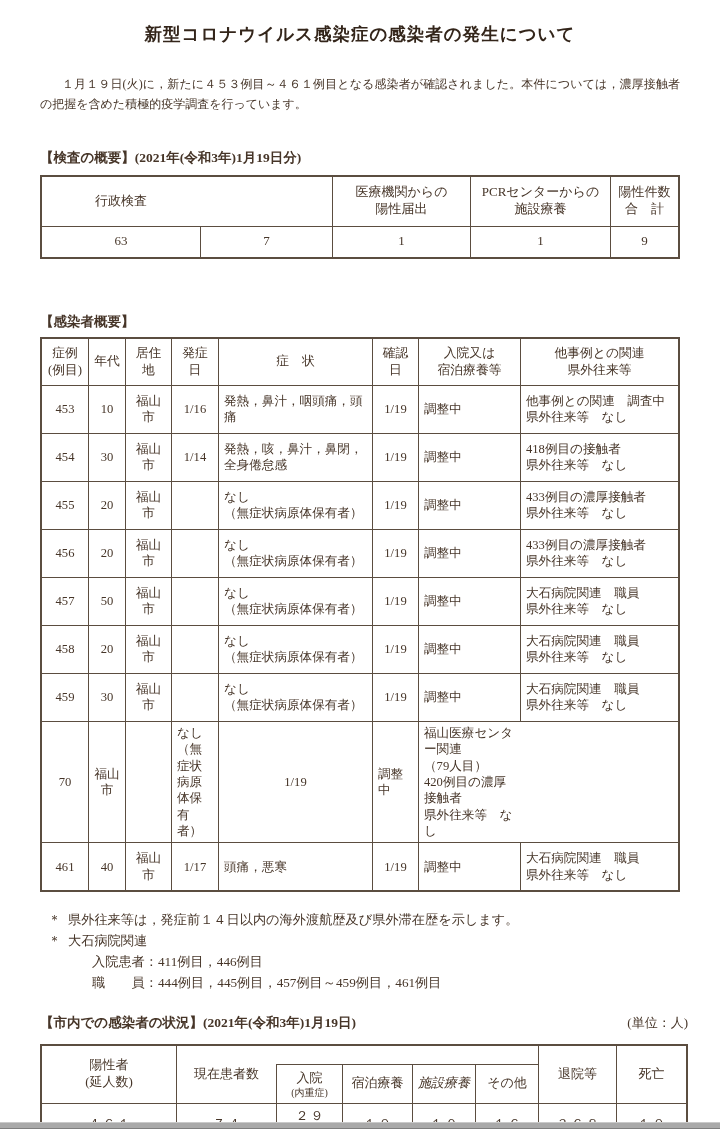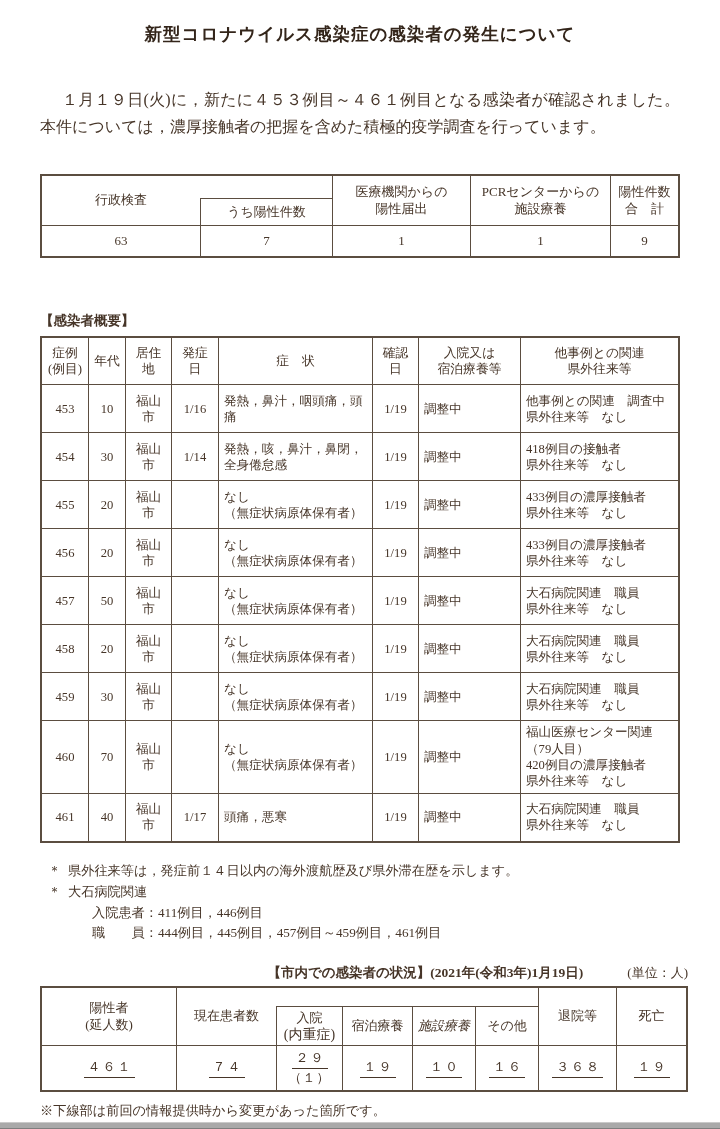--- a/index.html
+++ b/index.html
@@ -28,8 +28,8 @@
     margin-top:6px;
   }
   .intro{
-    margin-top:40px;
-    font-size:16px;
+    margin-top:28px;
+    font-size:12px;
     line-height:1.7;
     text-indent:22px;
     text-align:justify;

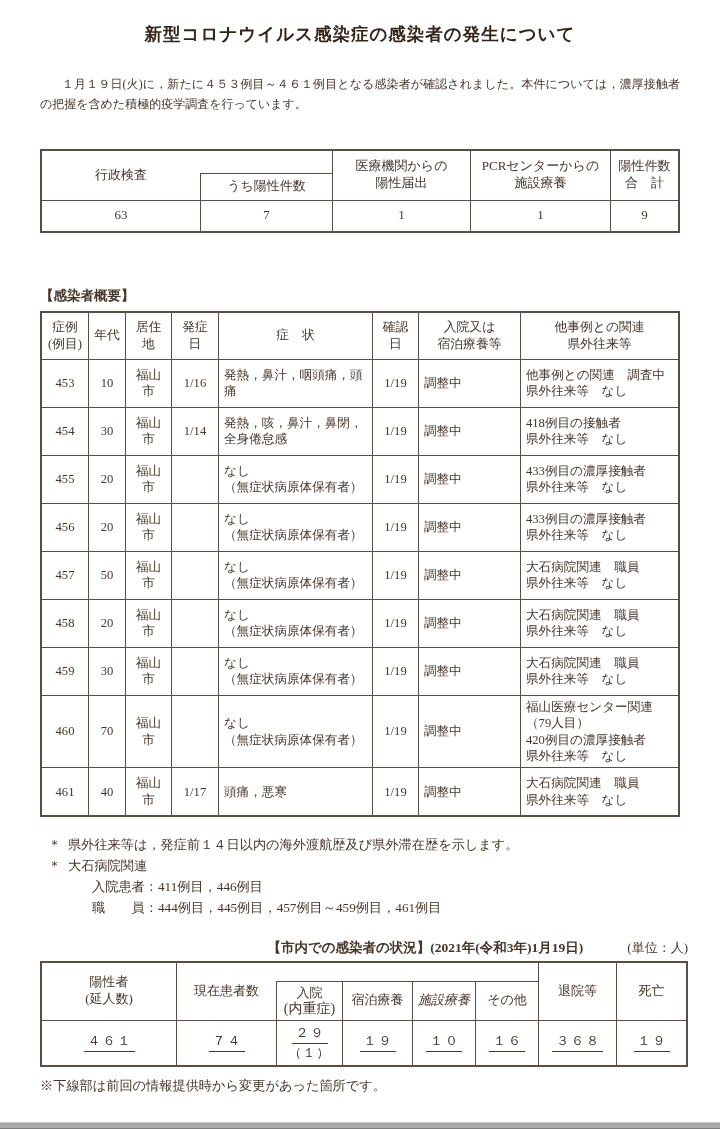--- a/index.html
+++ b/index.html
@@ -140,6 +140,7 @@
     <p class="intro">１月１９日(火)に，新たに４５３例目～４６１例目となる感染者が確認されました。本件については，濃厚接触者の把握を含めた積極的疫学調査を行っています。</p>
 
     <div style="margin-top:34px;">
+      <div class="sec-heading">【検査の概要】(2021年(令和3年)1月19日分)</div>
       <div class="t1">
         <div class="cell gyosei">行政検査</div>
         <div class="cell strip1"></div>

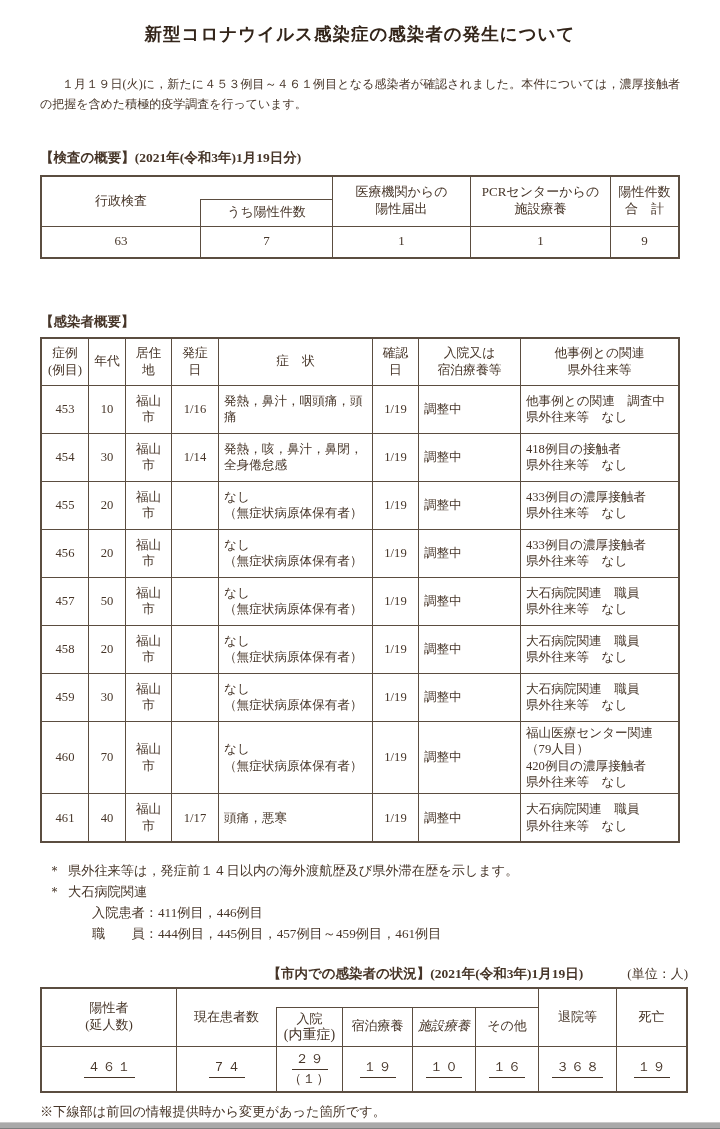--- a/index.html
+++ b/index.html
@@ -144,7 +144,6 @@
       <div class="t1">
         <div class="cell gyosei">行政検査</div>
         <div class="cell strip1"></div>
-        <div class="cell uchi bl bt">うち陽性件数</div>
         <div class="cell iryo bl">医療機関からの
 陽性届出</div>
         <div class="cell pcr bl">PCRセンターからの

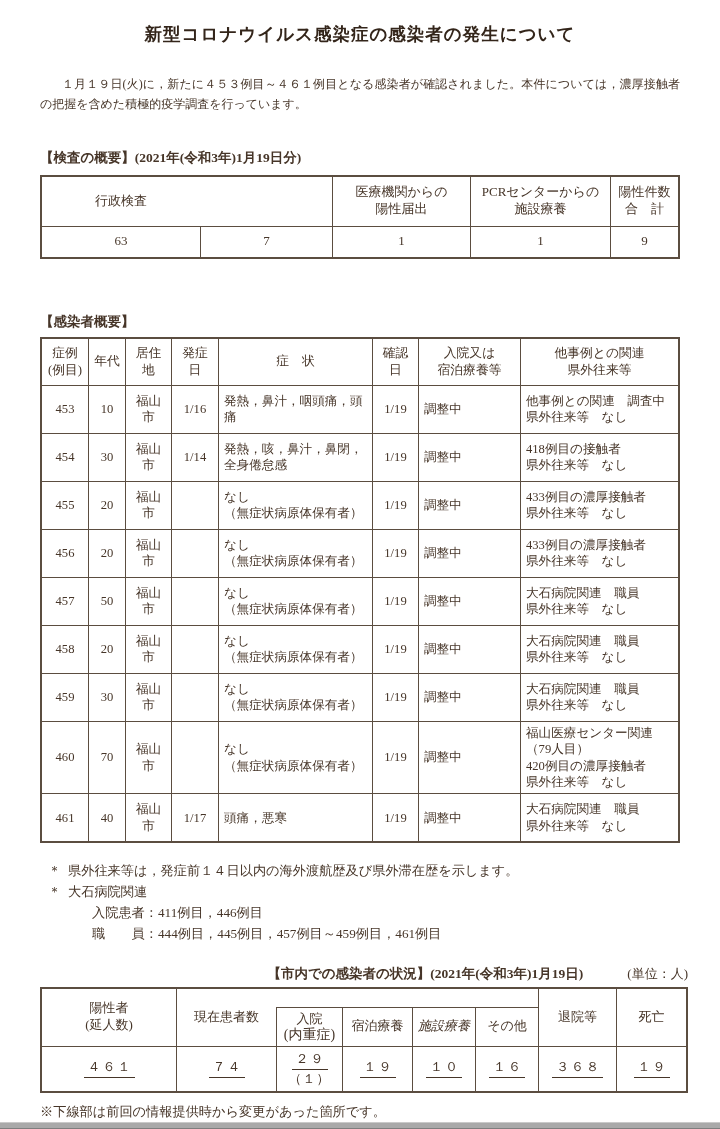--- a/index.html
+++ b/index.html
@@ -258,7 +258,6 @@
 県外往来等　なし</div>
             </div>
             <div class="t2-grid t2-row">
-              <div class="cell bl">460</div>
               <div class="cell bl">70</div>
               <div class="cell bl">福山市</div>
               <div class="cell bl"></div>

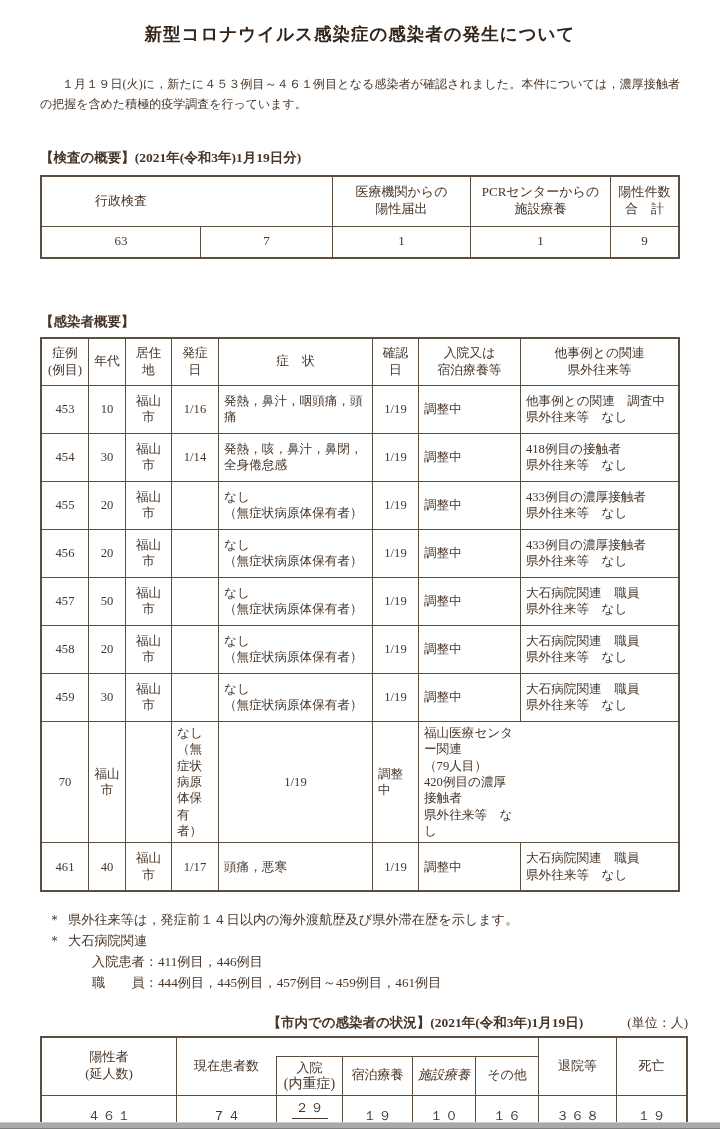--- a/index.html
+++ b/index.html
@@ -40,8 +40,8 @@
     margin-bottom:4px;
   }
   .heading-row{
-    display:flex;justify-content:flex-end;align-items:flex-end;
-    width:648px;margin-bottom:4px;gap:44px;
+    display:flex;justify-content:space-between;align-items:flex-end;
+    width:648px;margin-bottom:12px;gap:44px;
   }
 
   

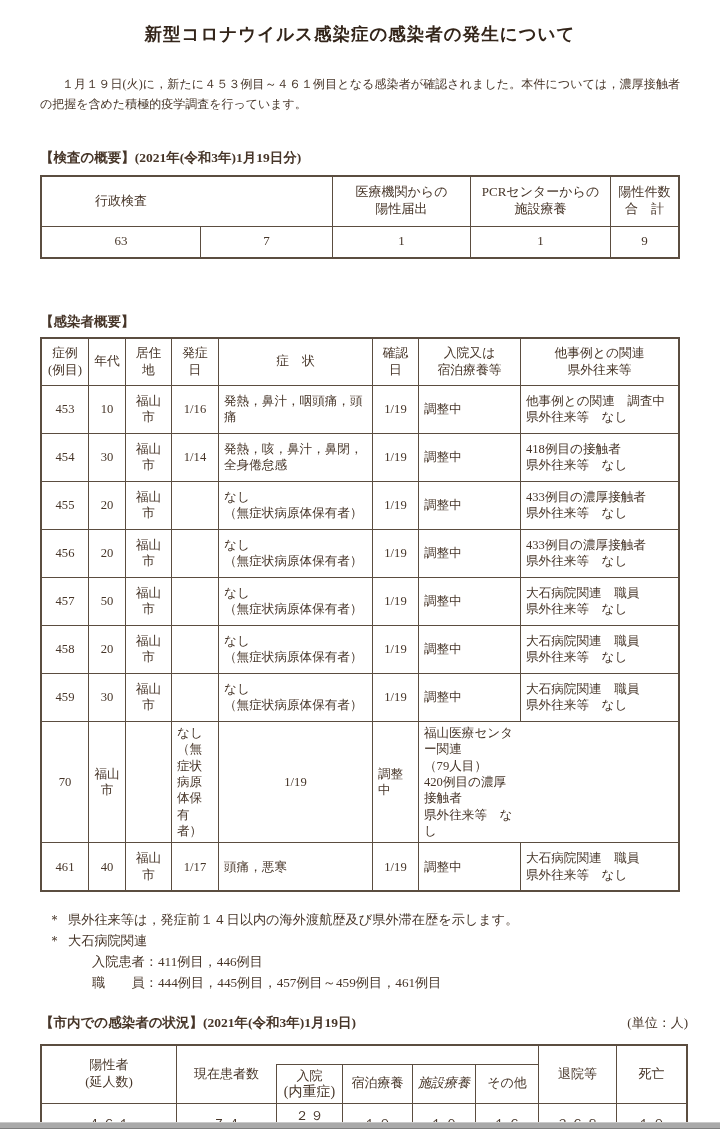--- a/index.html
+++ b/index.html
@@ -113,7 +113,7 @@
   .t3 .hD{grid-column:7;grid-row:1/3;}
   .t3 .hE{grid-column:8;grid-row:1/3;}
   .t3 .v{grid-row:3;}
-  .subnote{font-size:14px;line-height:1.1;}
+  .subnote{font-size:10px;line-height:1.1;}
   .num{
     letter-spacing:2px;
     border-bottom:1.2px solid var(--ink);

